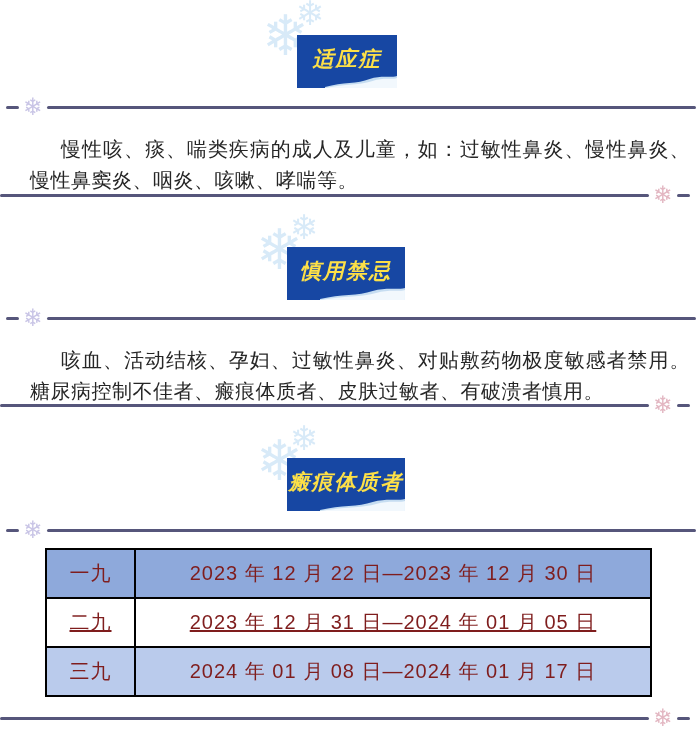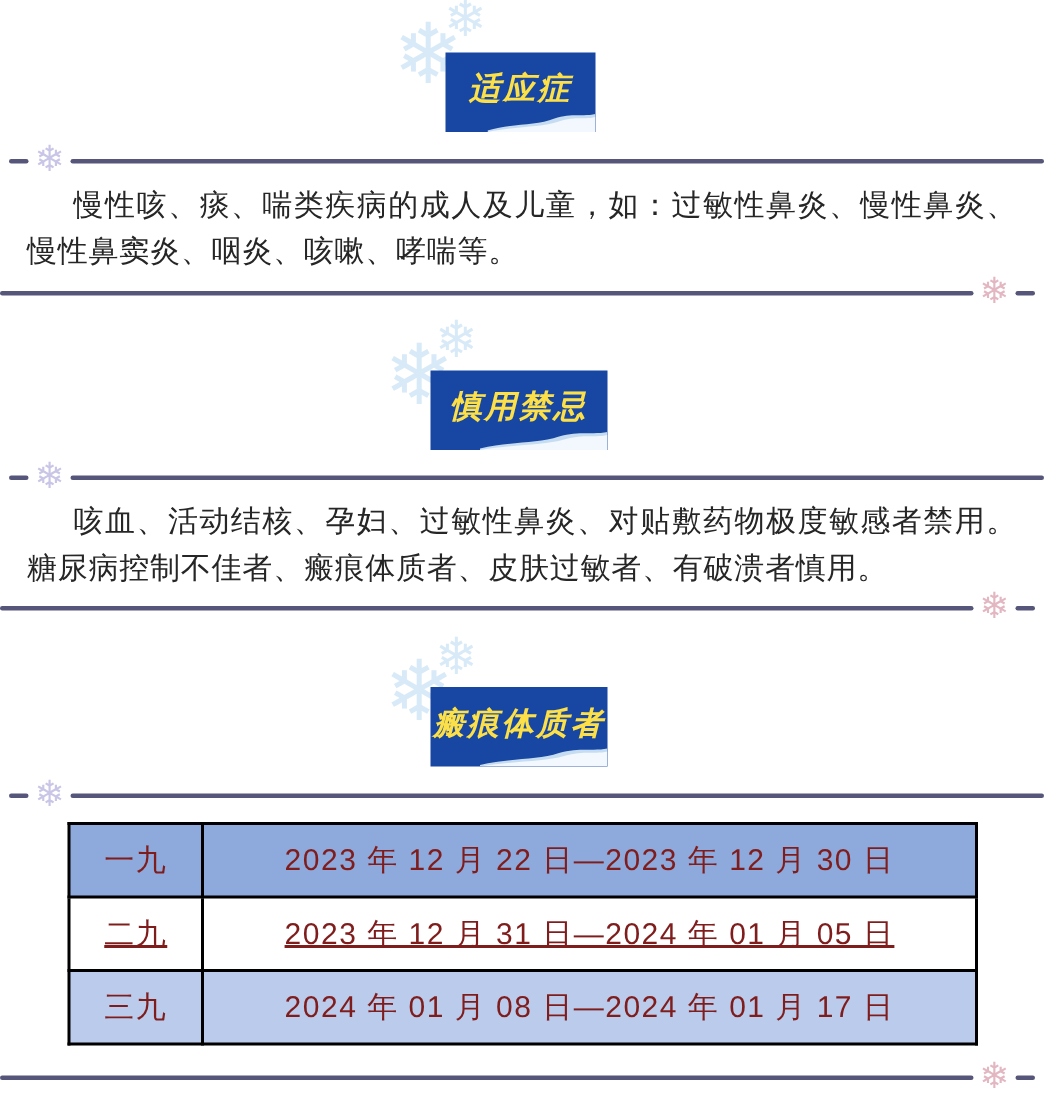--- a/index.html
+++ b/index.html
@@ -61,7 +61,7 @@
     text-align:justify;
     text-indent:31px;
     letter-spacing:0.5px;
-    margin:0;
+    margin:12px;
     z-index:1;
   }
   

